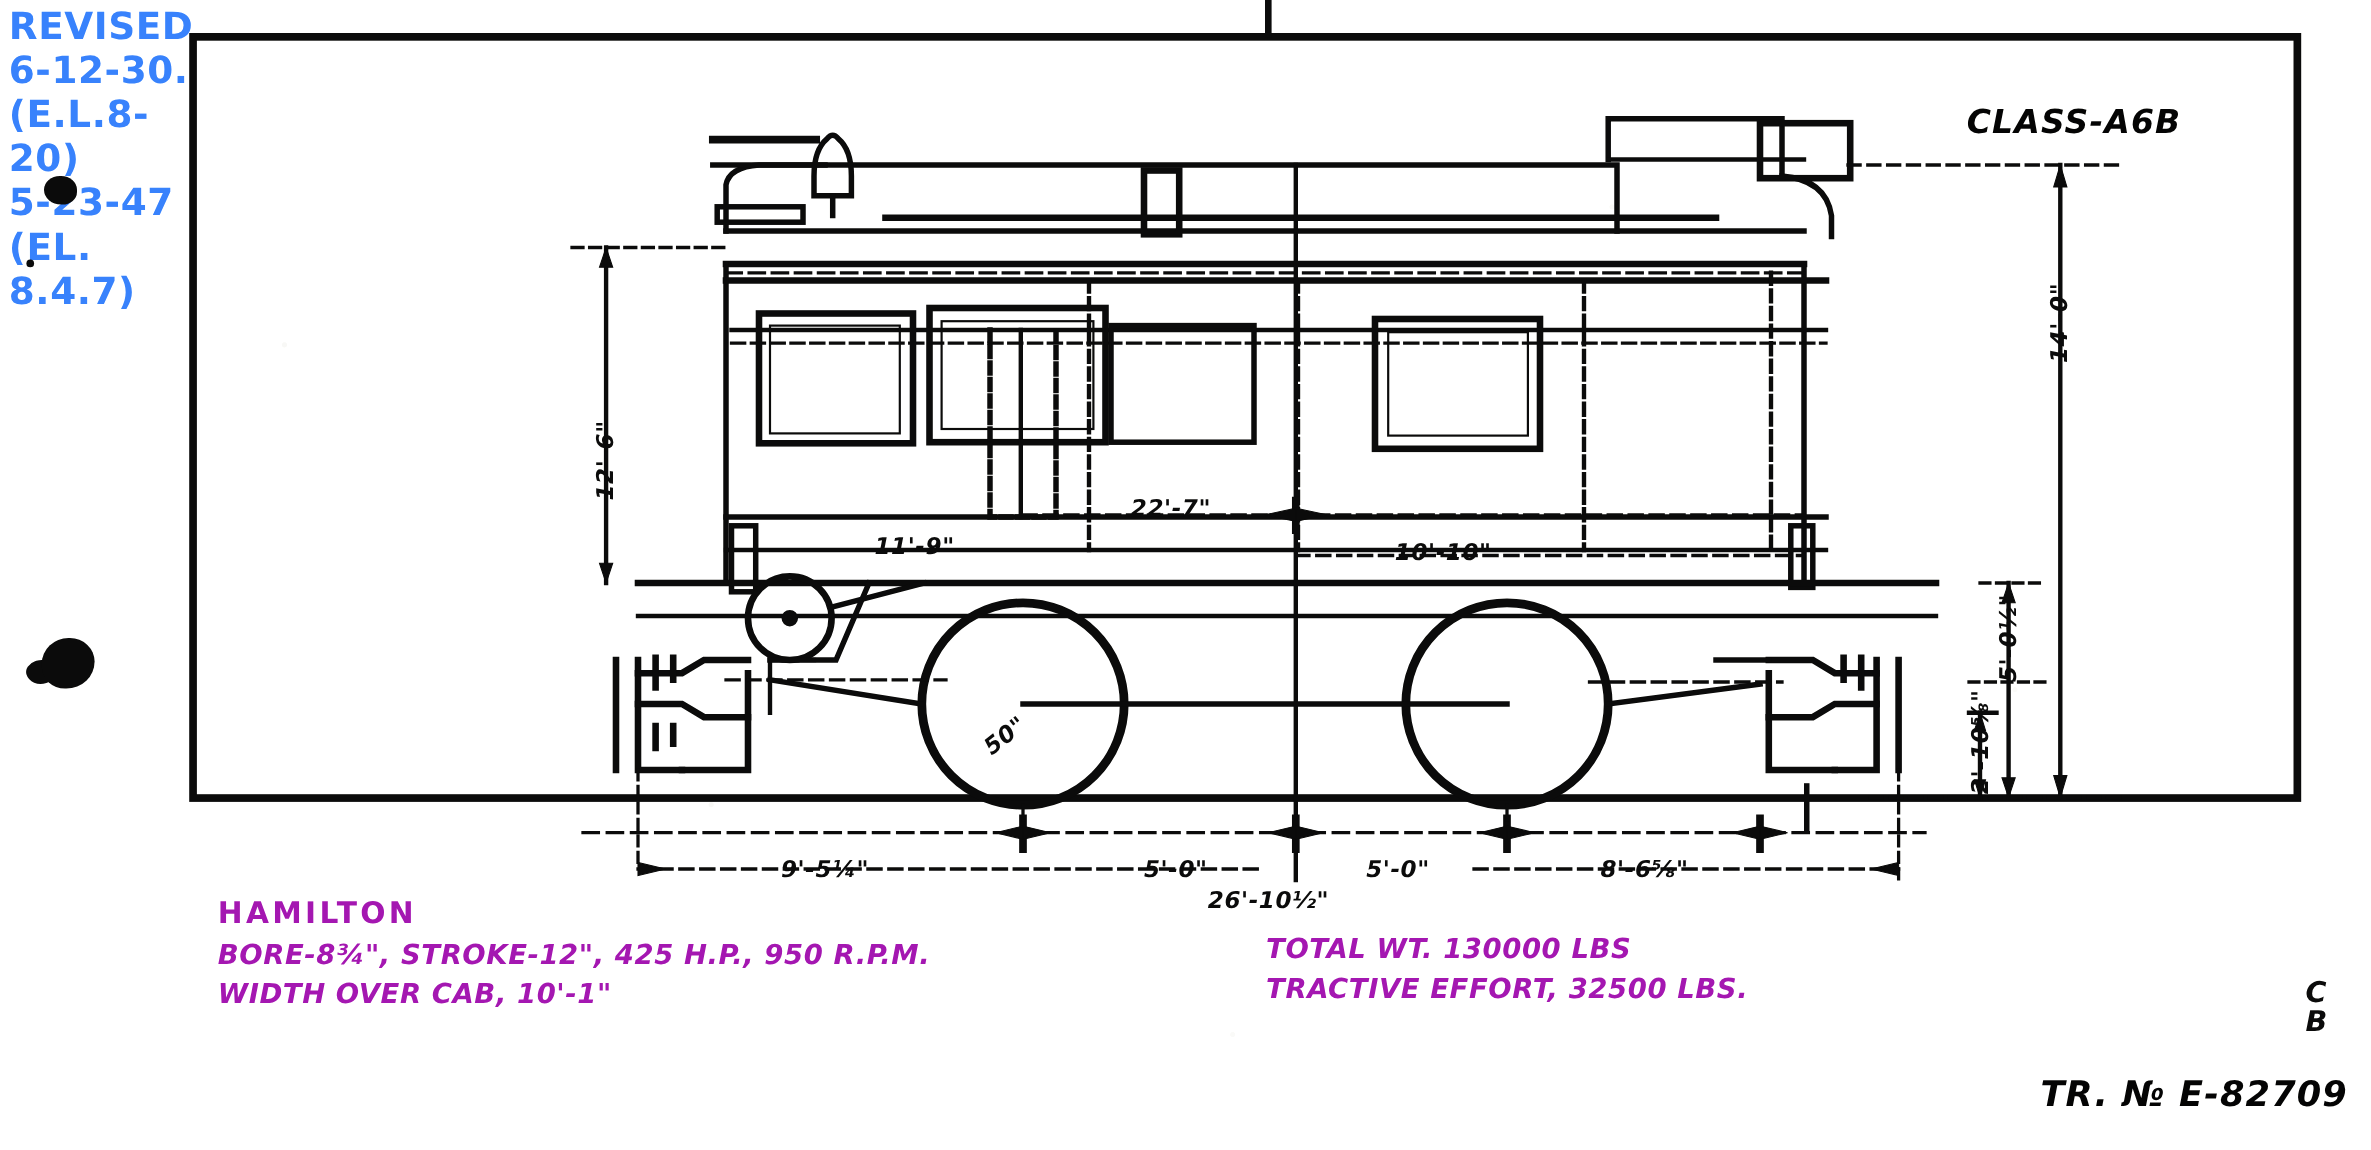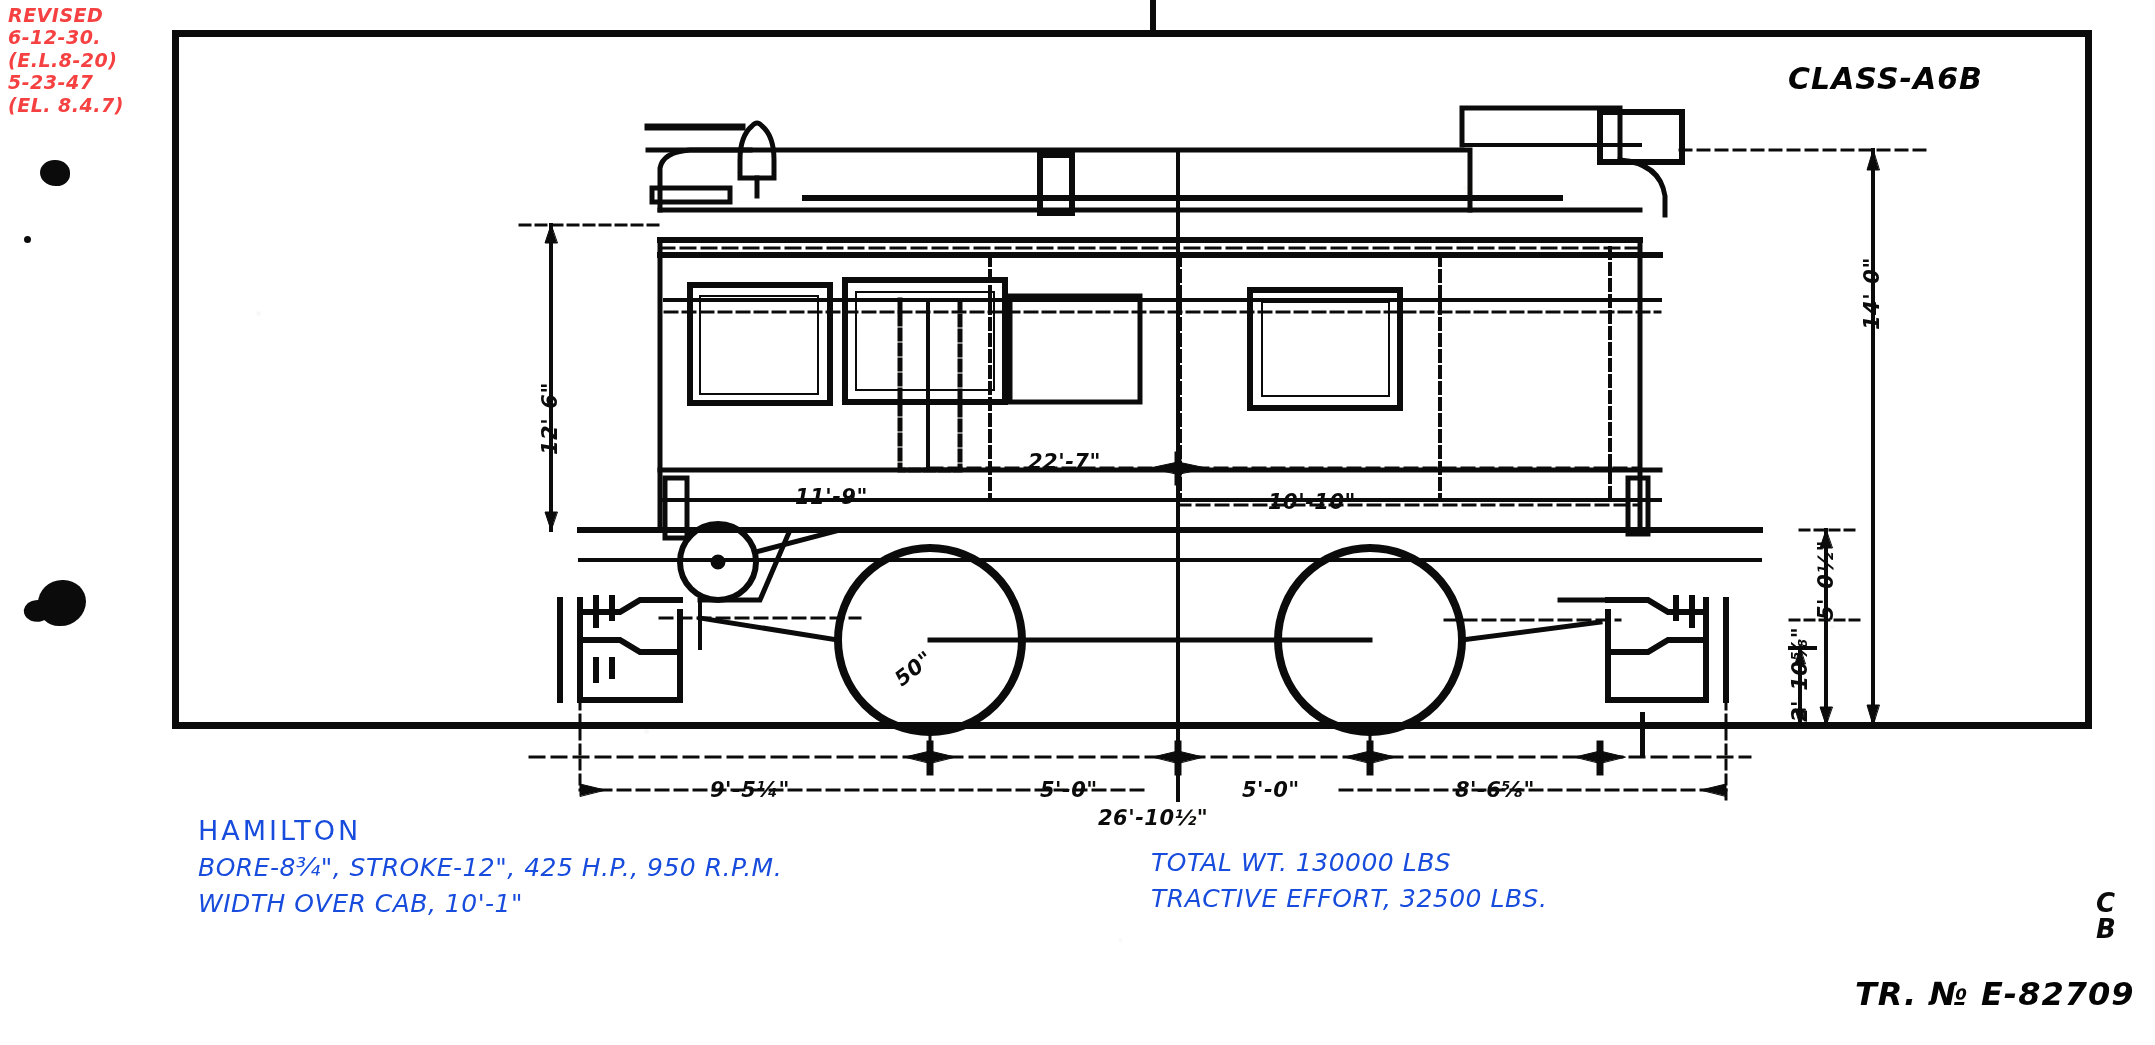--- a/index.html
+++ b/index.html
@@ -26,8 +26,8 @@
   .hand{font-family:"DejaVu Sans",sans-serif;font-weight:bold;font-style:italic;
         color:#0a0a0a;letter-spacing:1px;white-space:nowrap;}
   #revision-block{position:absolute;left:8px;top:4px;width:170px;line-height:1.18;}
-  #revision-block div{font-size:19px;font-family:"DejaVu Sans",sans-serif;
-        font-weight:bold;font-style:italic;color:#ef4444;letter-spacing:0.5px;}
+  #revision-block div{font-size:34px;font-family:"DejaVu Sans",sans-serif;
+        font-weight:bold;color:#3b82f6;letter-spacing:0.5px;}
   #blot-1{position:absolute;left:40px;top:160px;width:30px;height:26px;background:#111;
         border-radius:50% 50% 46% 54%;}
   #blot-2{position:absolute;left:38px;top:580px;width:48px;height:46px;background:#111;

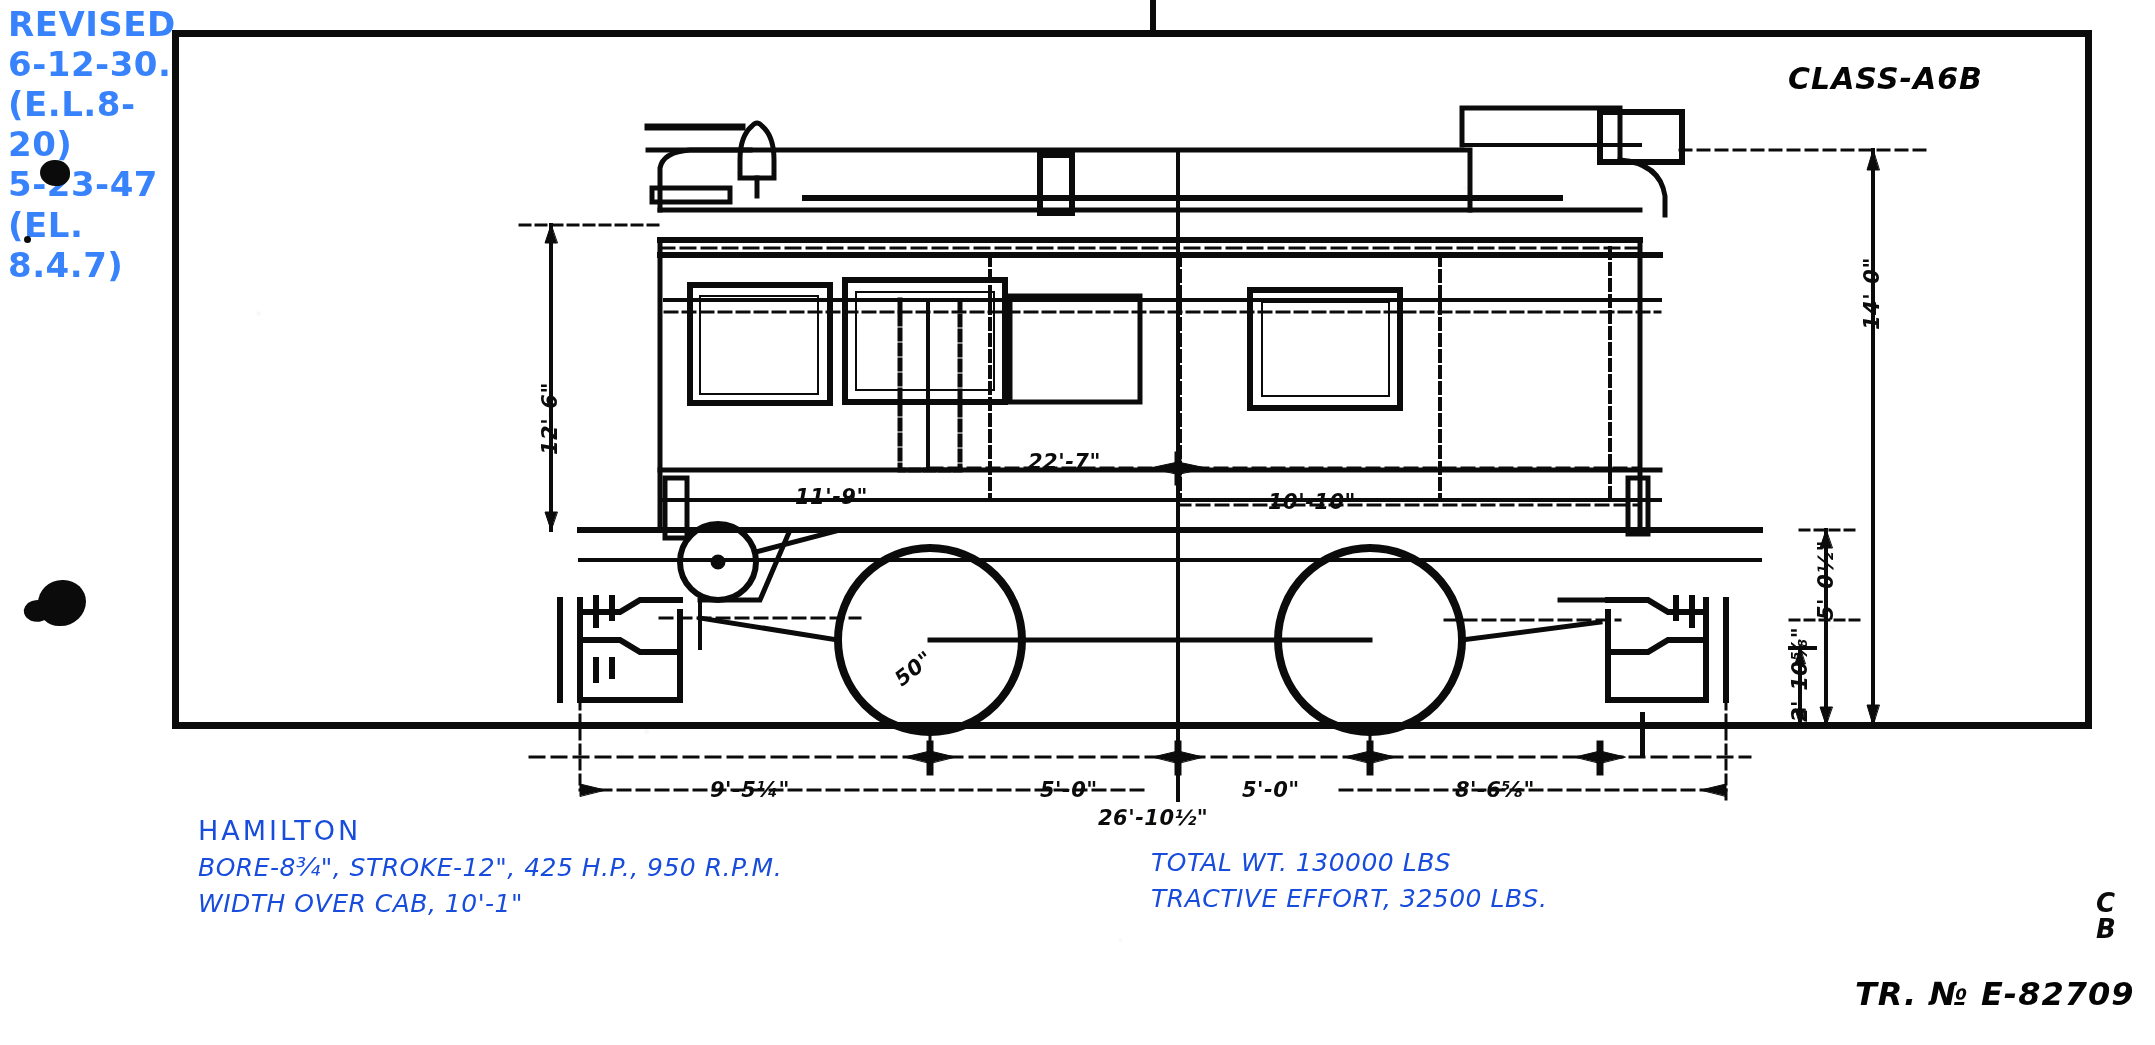--- a/index.html
+++ b/index.html
@@ -33,7 +33,7 @@
   #blot-2{position:absolute;left:38px;top:580px;width:48px;height:46px;background:#111;
         border-radius:52% 48% 55% 45%;}
   #blot-3{position:absolute;left:24px;top:236px;width:7px;height:7px;background:#111;border-radius:50%;}
-  #class-label{position:absolute;left:1788px;top:61px;font-size:30px;}
+  #class-label{position:absolute;left:1788px;top:94px;font-size:30px;}
   #drawing-number{position:absolute;left:1855px;top:975px;font-size:32px;}
   #corner-letters{position:absolute;left:2096px;top:890px;font-size:26px;
         line-height:1.0;font-family:"DejaVu Sans",sans-serif;font-weight:bold;

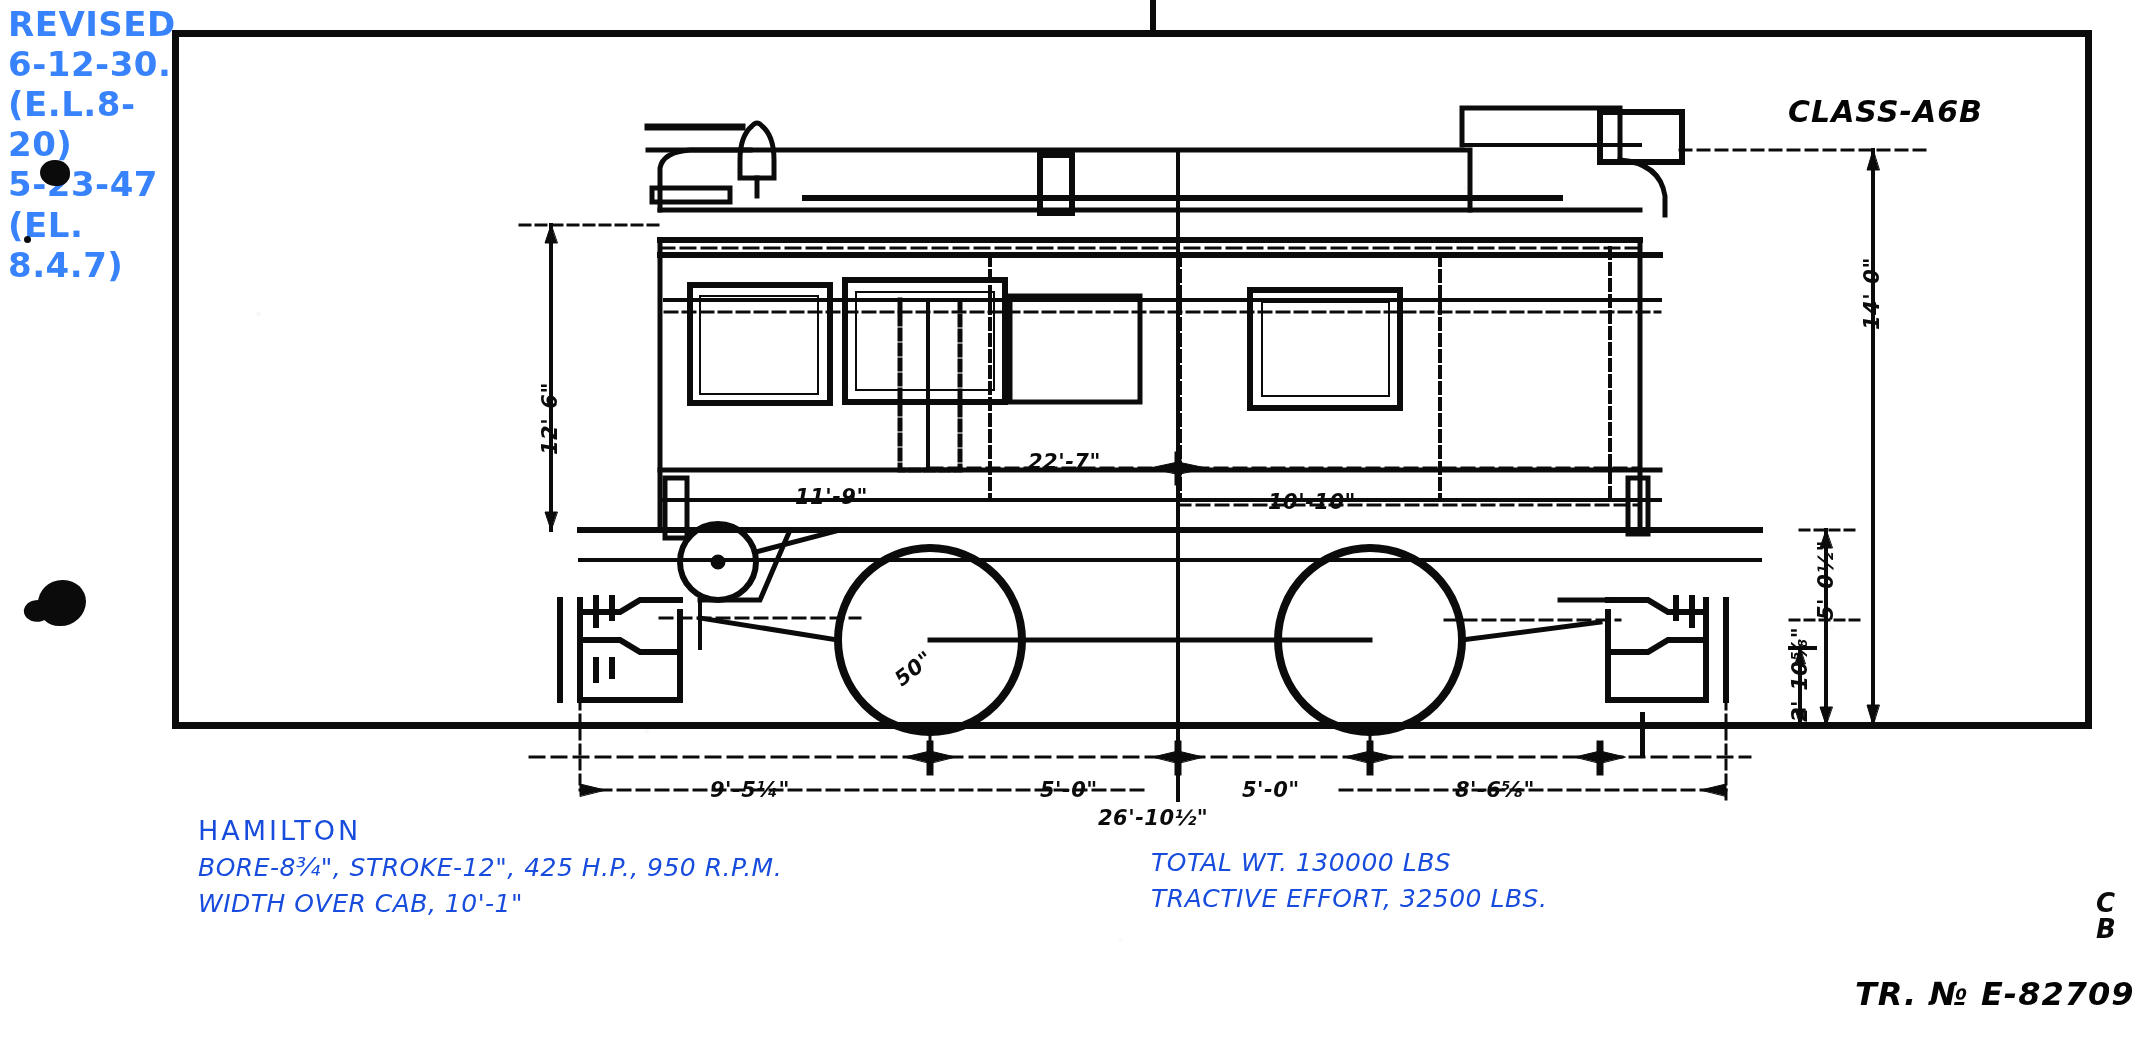--- a/index.html
+++ b/index.html
@@ -38,8 +38,8 @@
   #corner-letters{position:absolute;left:2096px;top:890px;font-size:26px;
         line-height:1.0;font-family:"DejaVu Sans",sans-serif;font-weight:bold;
         font-style:italic;color:#111;}
-  .spec-line{font-family:"DejaVu Sans",sans-serif;font-weight:normal;font-style:italic;
-        font-size:25px;color:#1d4ed8;white-space:nowrap;letter-spacing:.5px;line-height:1.42;}
+  .spec-line{font-family:"DejaVu Sans",sans-serif;font-weight:bold;font-style:italic;
+        font-size:25px;color:#a21caf;white-space:nowrap;letter-spacing:.5px;line-height:1.42;}
   #spec-left{position:absolute;left:198px;top:812px;}
   #spec-left .maker{font-style:normal;letter-spacing:3px;font-size:27px;}
   #spec-right{position:absolute;left:1140px;top:845px;margin-left:11px;}

